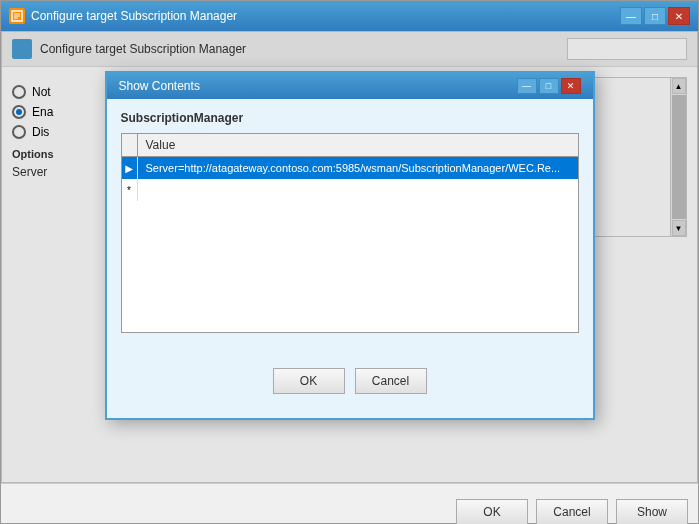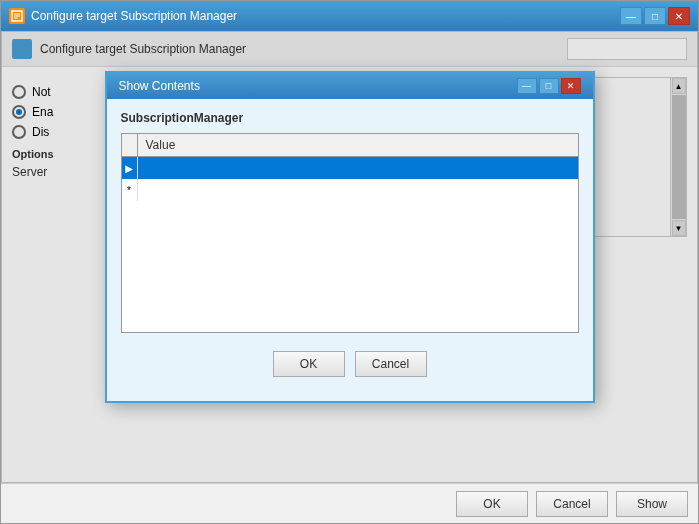--- a/index.html
+++ b/index.html
@@ -521,6 +521,7 @@
 
             <div class="table-row selected">
               <div class="table-row-indicator">▶</div>
+              <div class="table-row-cell">Server=http://atagateway.contoso.com:5985/wsman/SubscriptionManager/WEC.Re...</div>
             </div>
 
             <div class="table-empty-row">

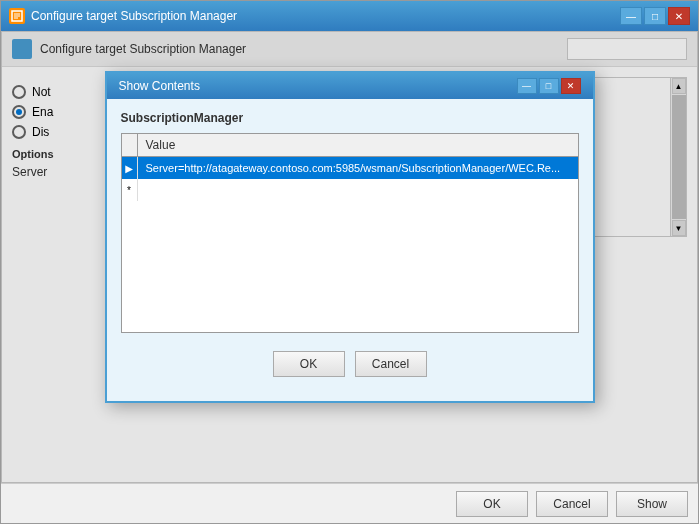--- a/index.html
+++ b/index.html
@@ -234,6 +234,7 @@
       font-size: 12px;
       padding: 0 12px;
       color: #333;
+      margin-top: 17px;
     }
 
     

